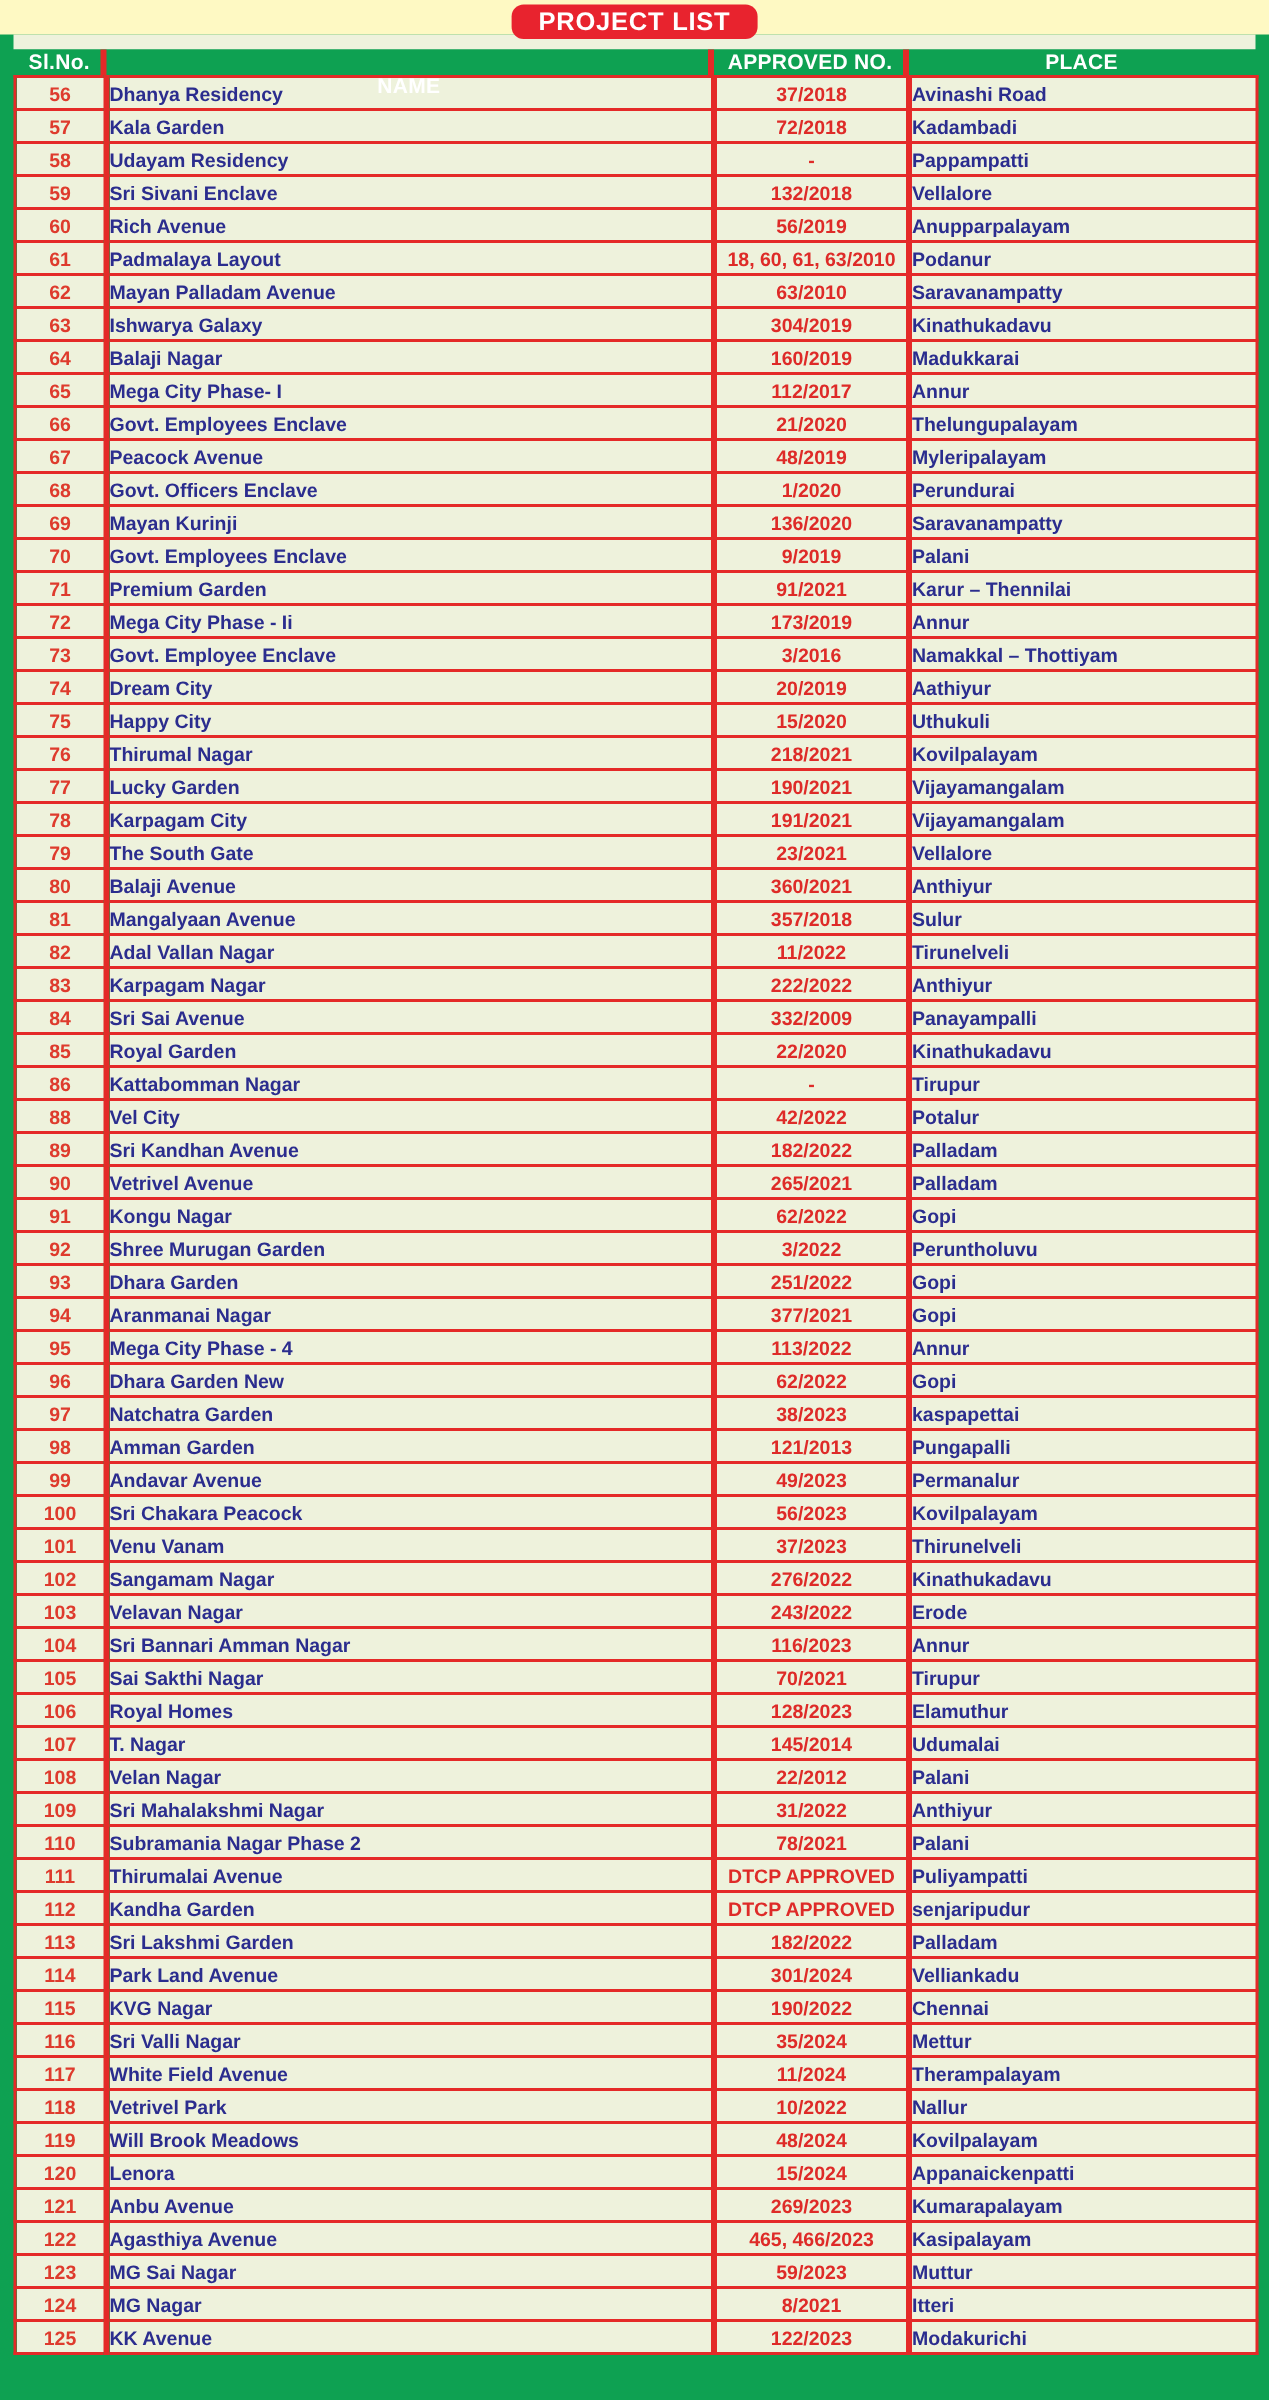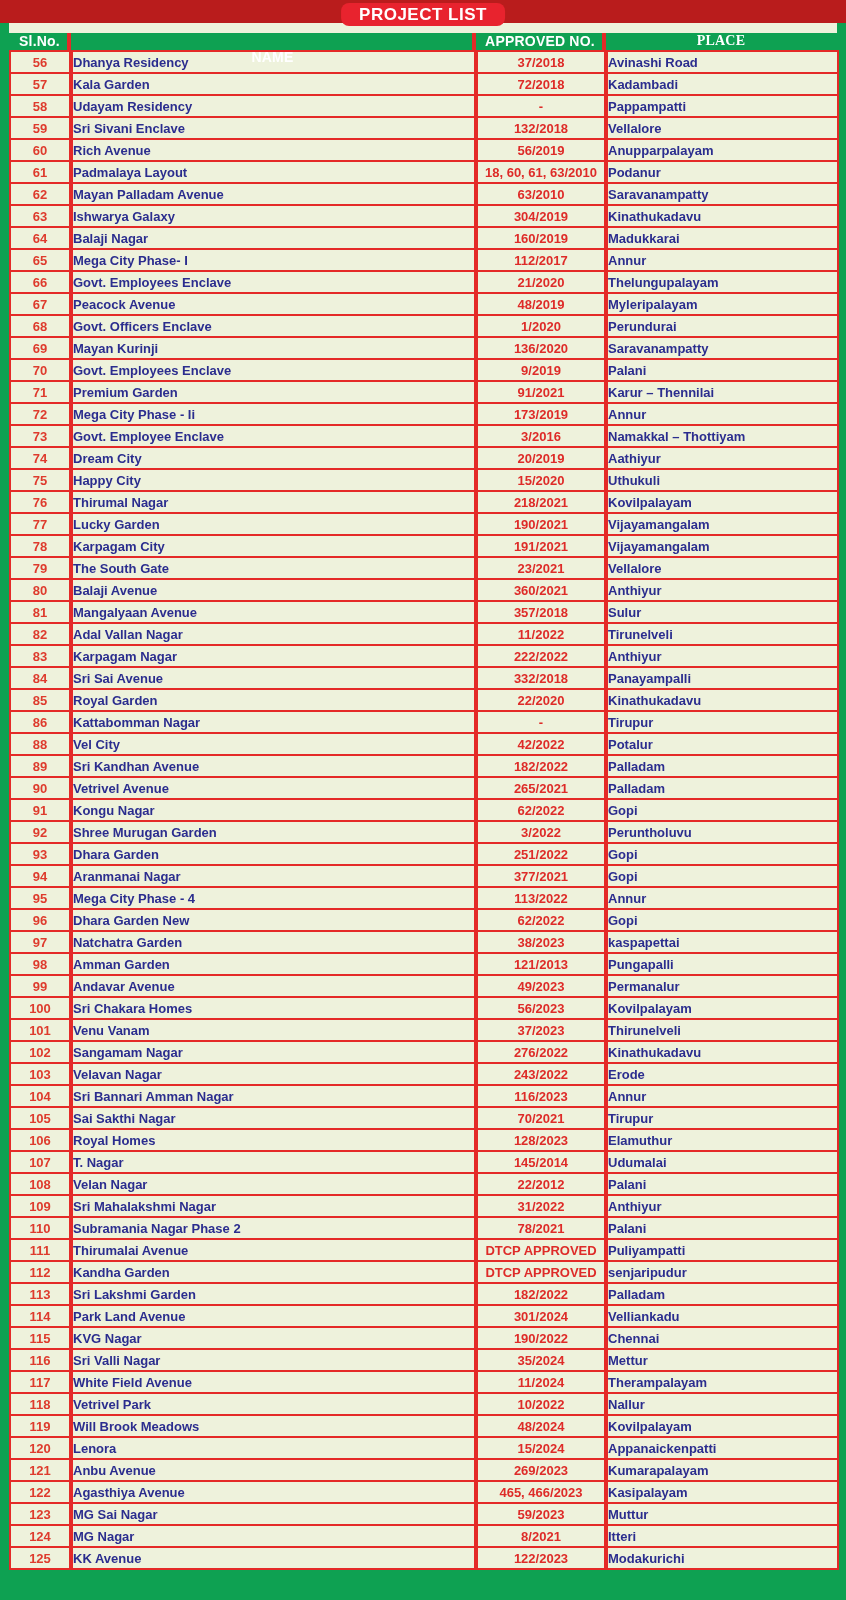--- a/index.html
+++ b/index.html
@@ -13,7 +13,7 @@
   .page{position:relative;width:846px;height:1600px;}
 
   
-  .topbar{height:23px;background:#b91c1c;position:relative;padding-left:11px;}
+  .topbar{height:23px;background:#fef9c3;position:relative;padding-left:11px;}
   .badge{
     position:absolute;top:3px;left:50%;transform:translateX(-50%);
     height:23px;line-height:23px;

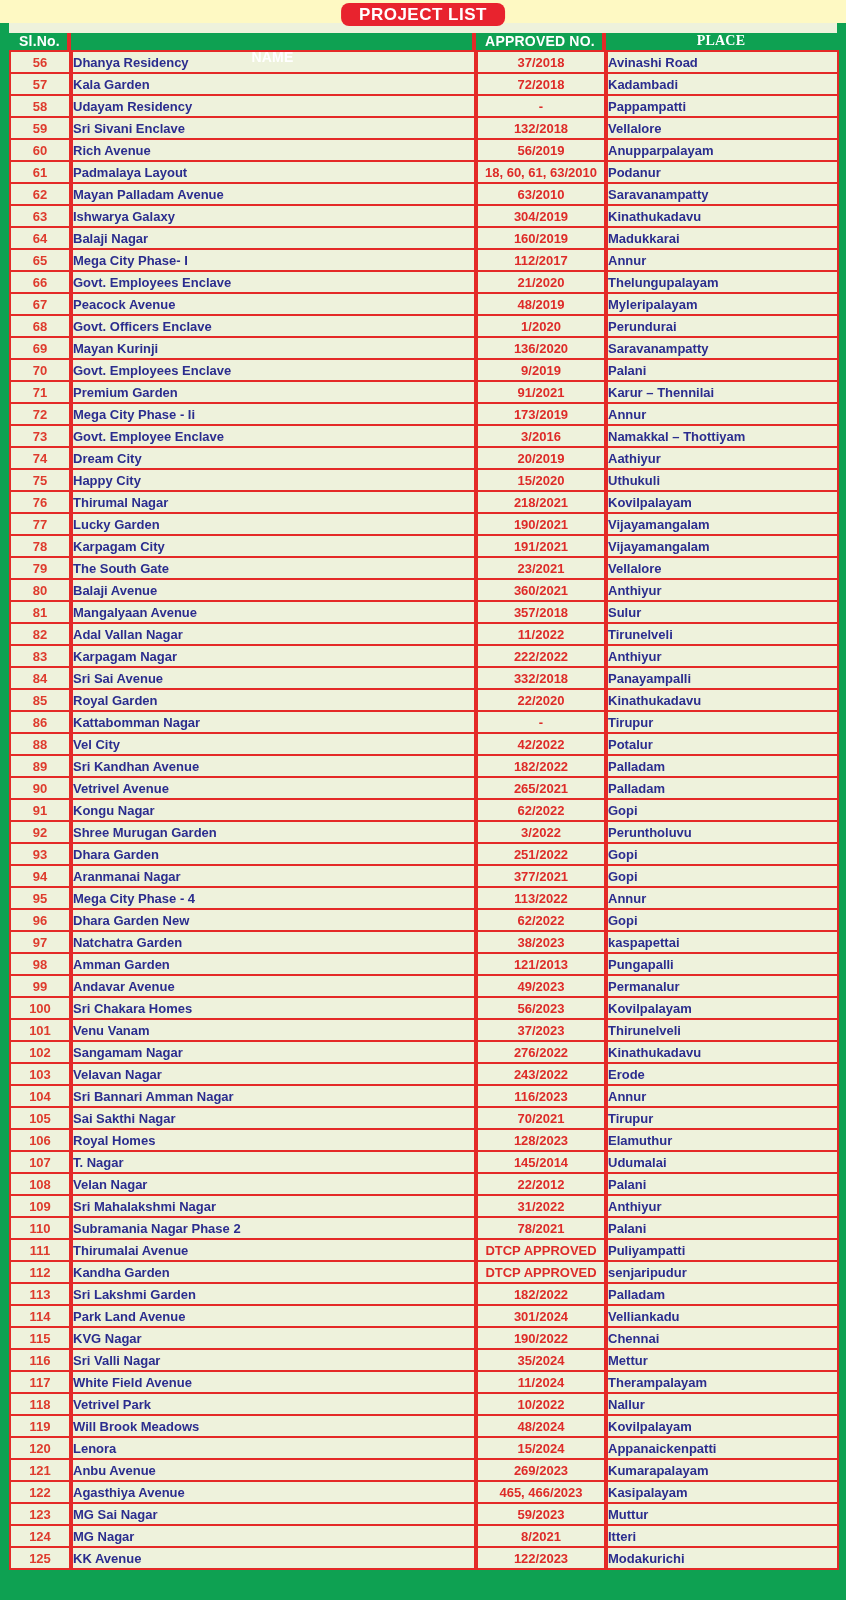--- a/index.html
+++ b/index.html
@@ -35,7 +35,7 @@
   .hc1{left:9px;width:61px;}
   .hc2{left:70px;width:405px;margin-top:16px;}
   .hc3{left:475px;width:130px;}
-  .hc4{left:605px;width:232px;font-family:Liberation Serif, serif;}
+  .hc4{left:605px;width:232px;}
   .vdiv{position:absolute;top:0;width:4px;height:17px;background:#E42A28;}
   .vd1{left:67px;}
   .vd2{left:472px;}

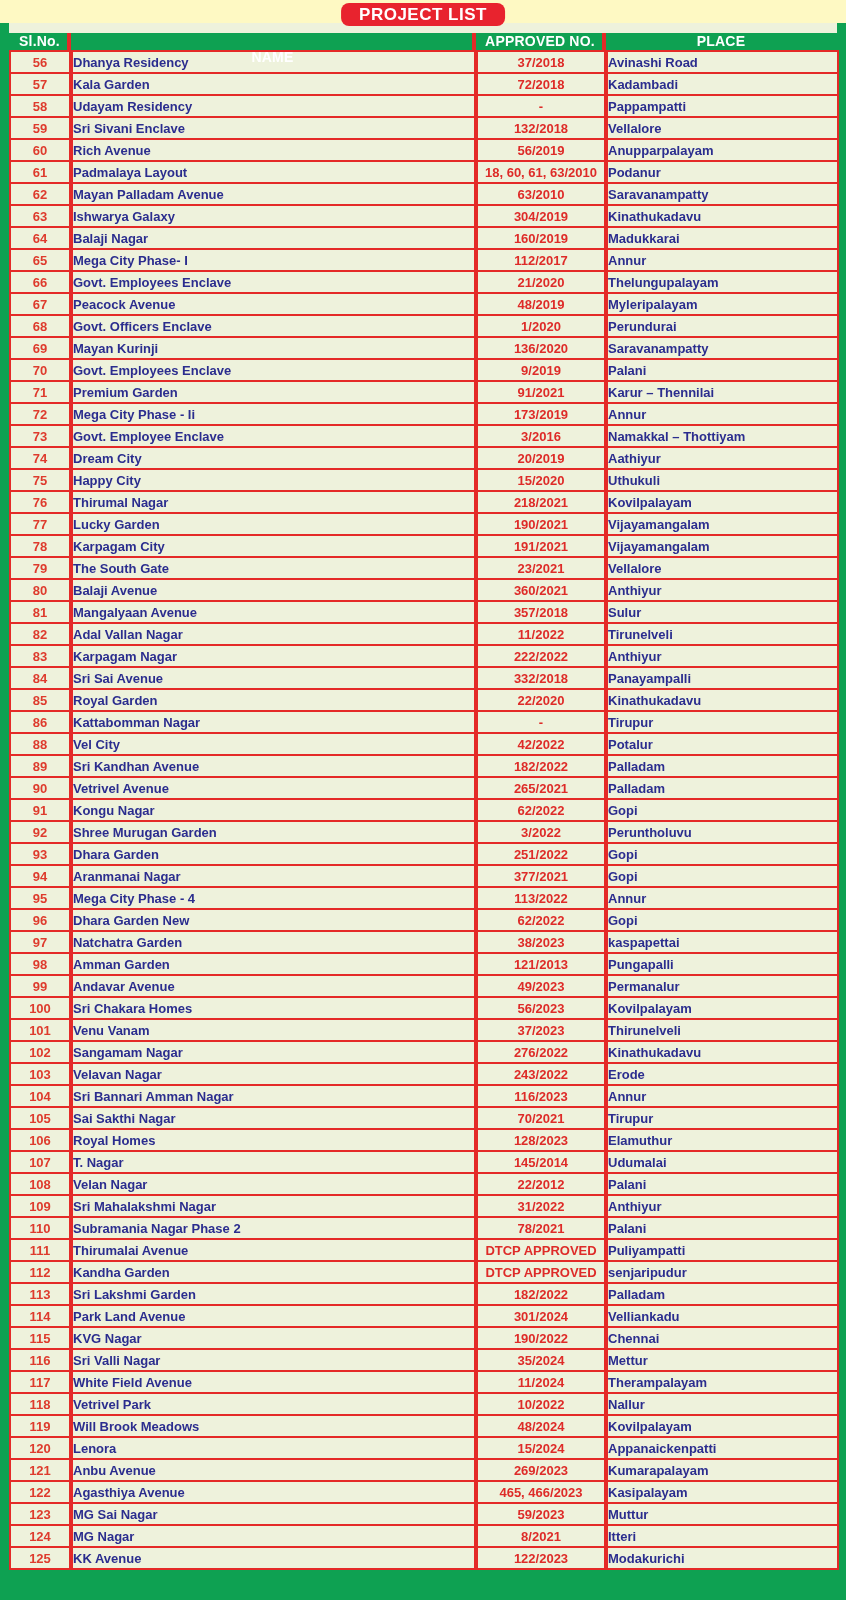--- a/index.html
+++ b/index.html
@@ -296,7 +296,7 @@
     <tr>
       <td class="sl">84</td>
       <td class="nm">Sri Sai Avenue</td>
-      <td class="ap">332/2018</td>
+      <td class="ap">332/2009</td>
       <td class="pl">Panayampalli</td>
     </tr>
 

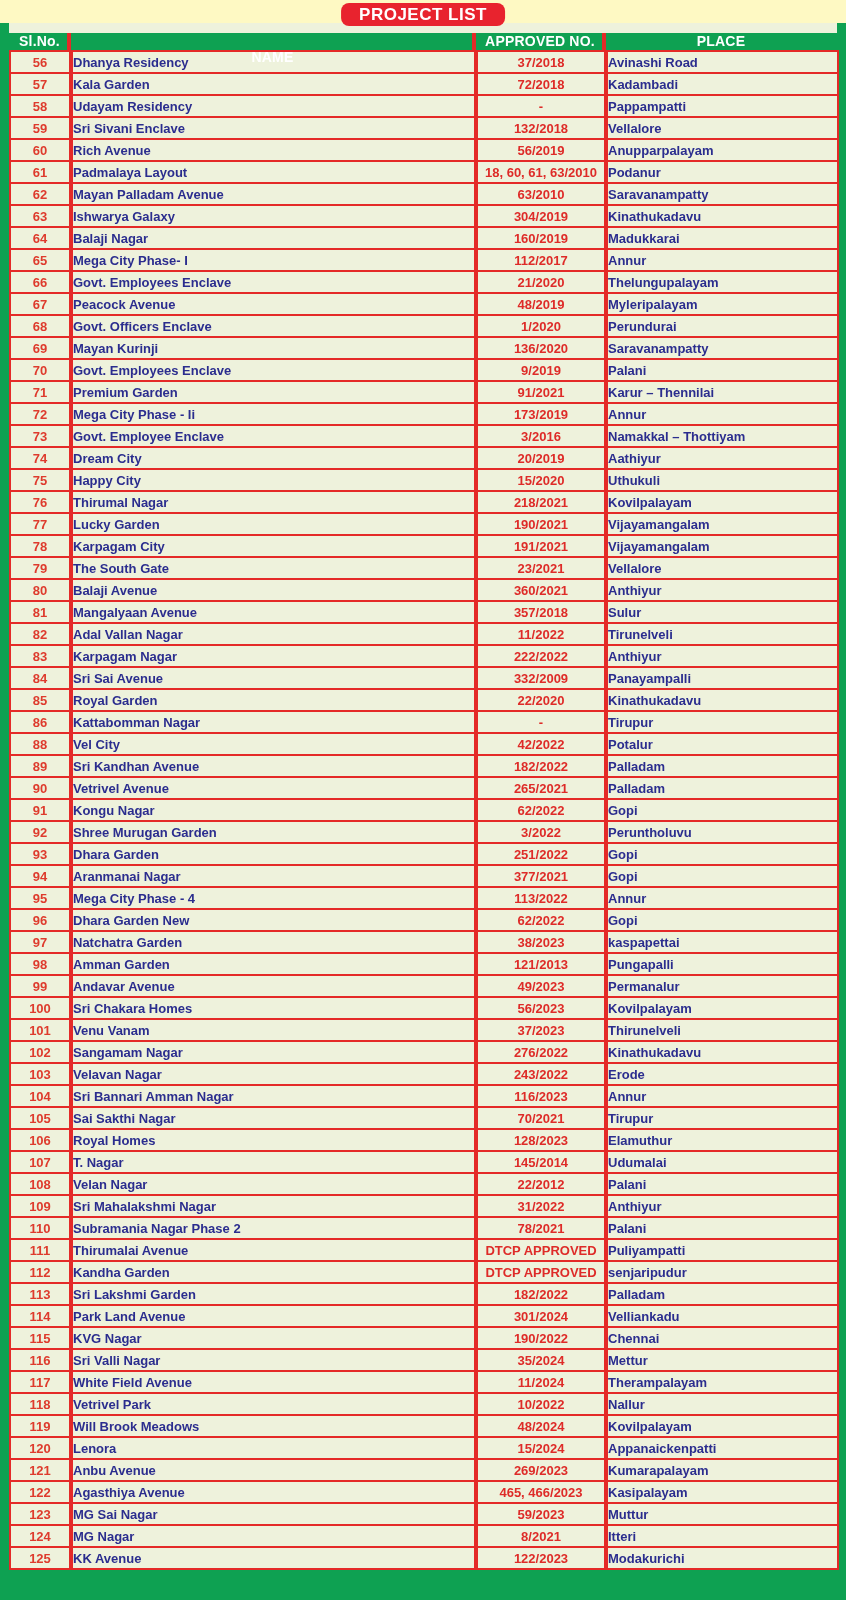--- a/index.html
+++ b/index.html
@@ -401,7 +401,7 @@
 
     <tr>
       <td class="sl">100</td>
-      <td class="nm">Sri Chakara Homes</td>
+      <td class="nm">Sri Chakara Peacock</td>
       <td class="ap">56/2023</td>
       <td class="pl">Kovilpalayam</td>
     </tr>

